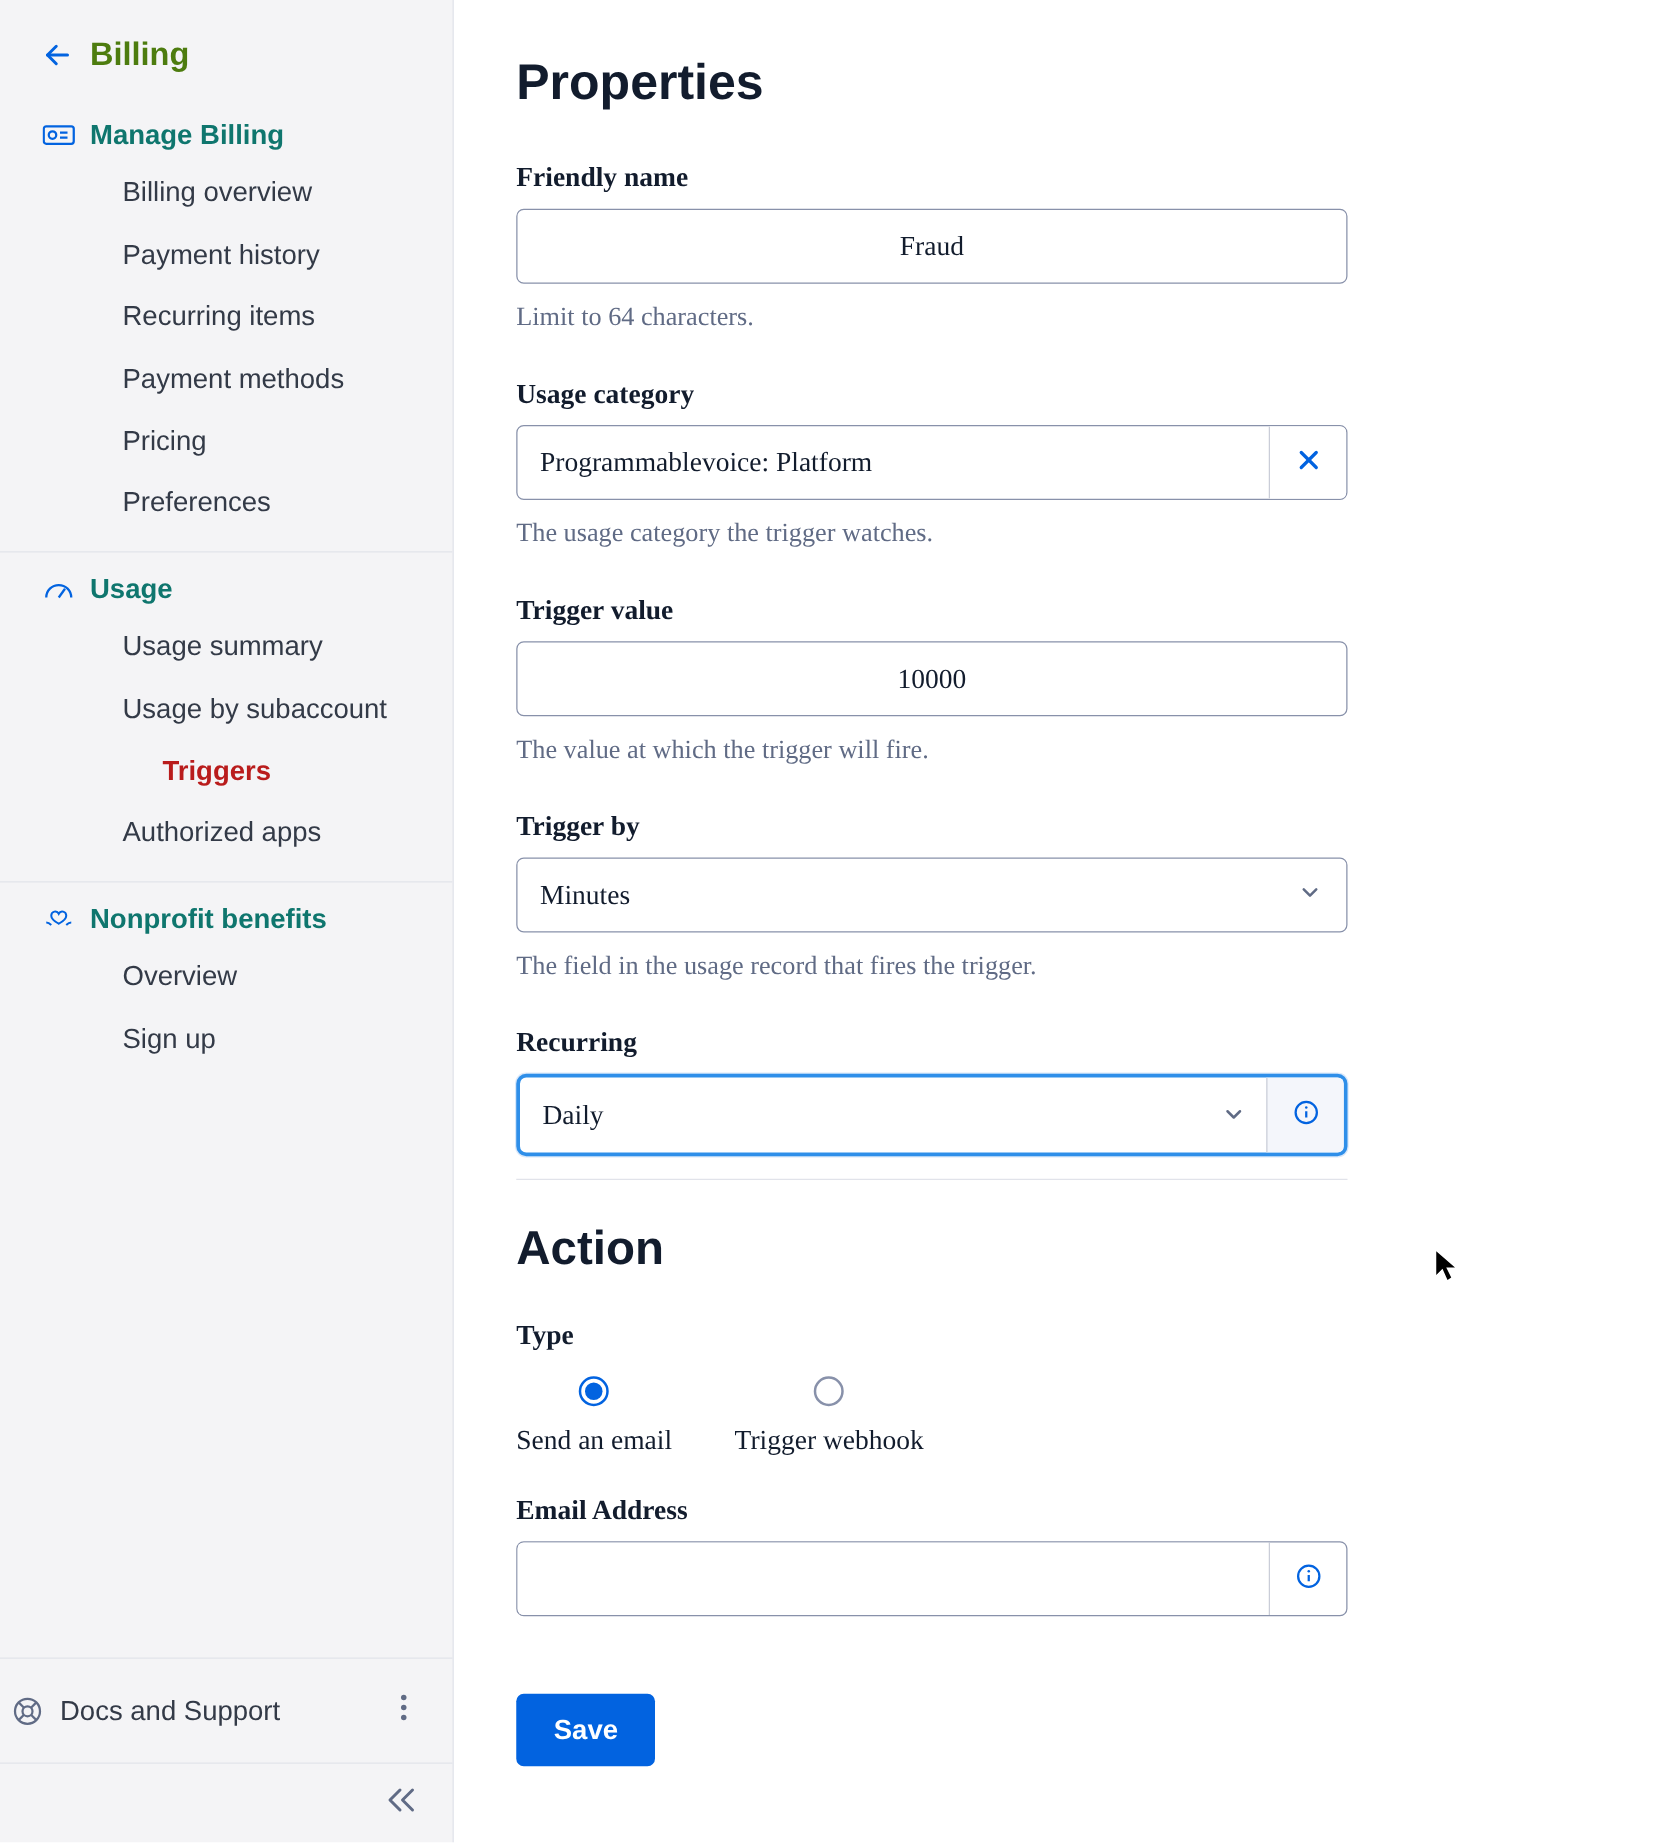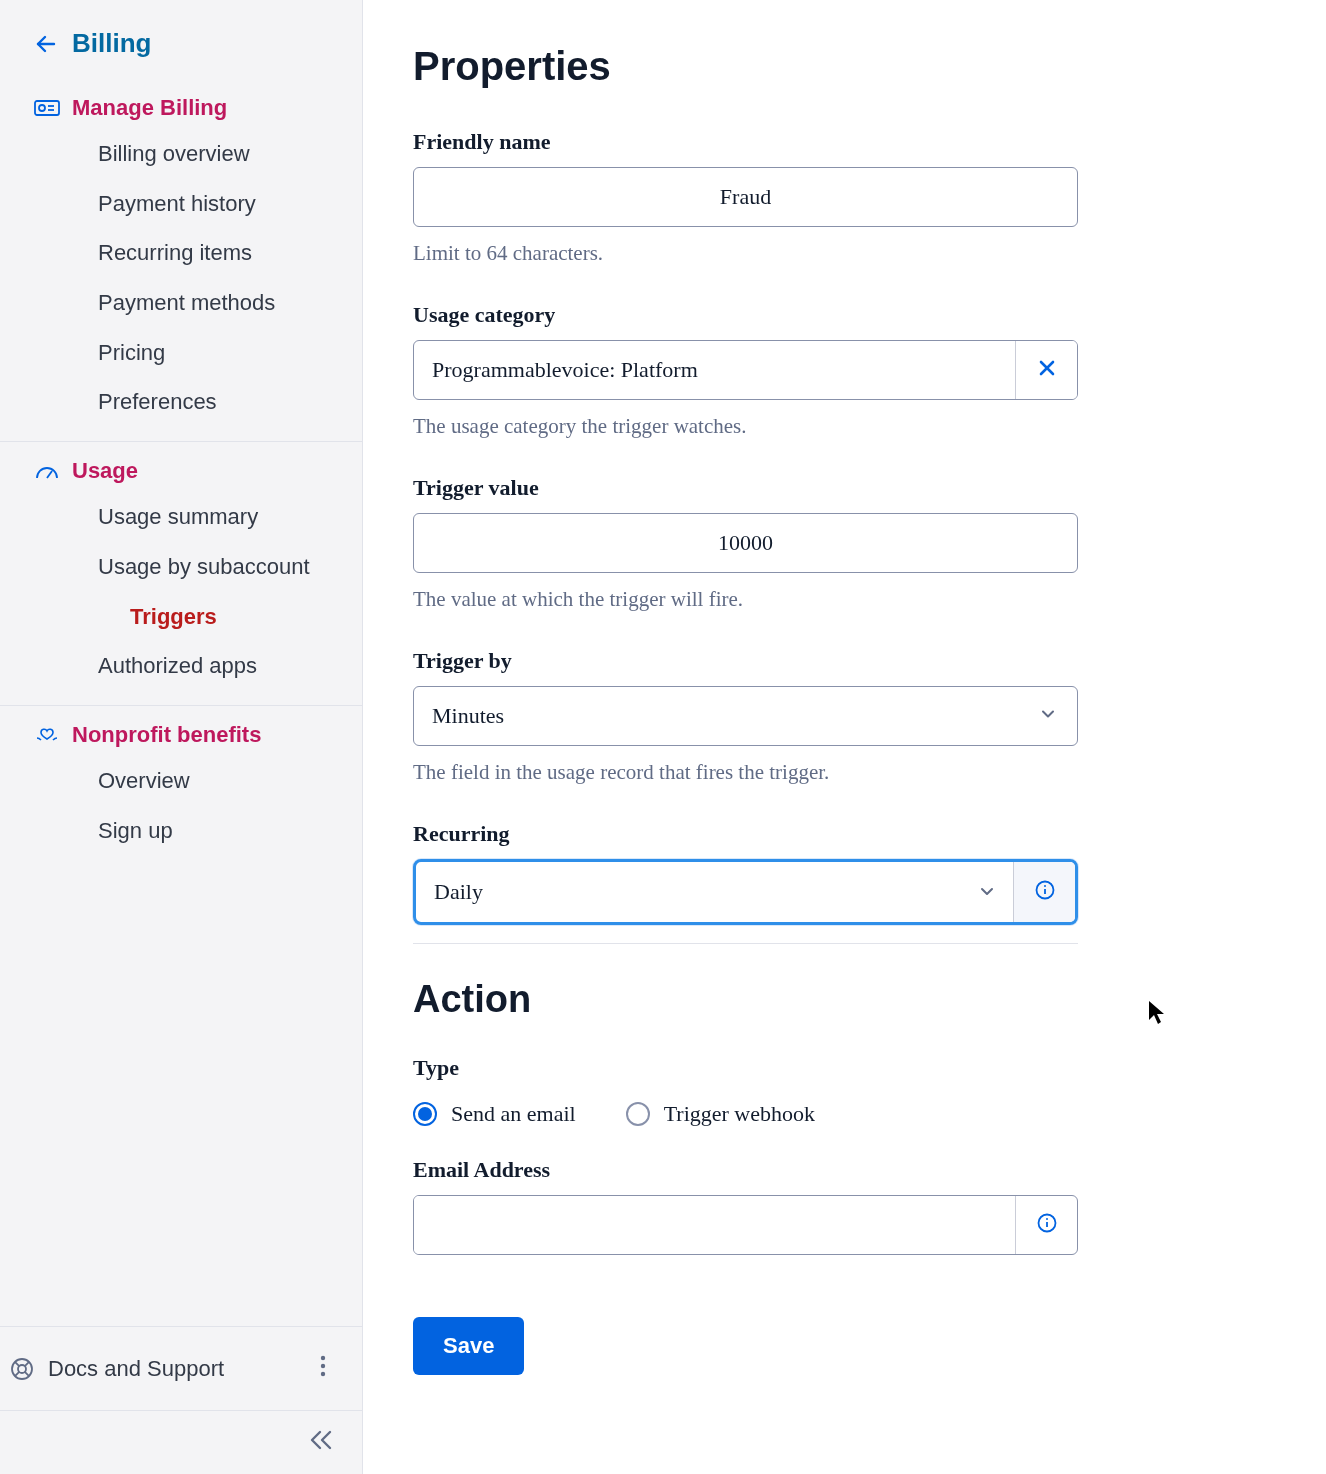--- a/index.html
+++ b/index.html
@@ -27,7 +27,7 @@
     padding: 28px 30px 20px 34px;
   }
   .back-arrow { color:#0263e0; margin-right: 14px; display:flex; }
-  .back-title { font-size: 26px; font-weight: 700; color:#0369a1; }
+  .back-title { font-size: 26px; font-weight: 700; color:#4d7c0f; }
   .section { padding: 4px 0 14px 0; border-bottom: 1px solid #e1e3ea; }
   .section:last-of-type{ border-bottom:none;}
   .section-hdr {

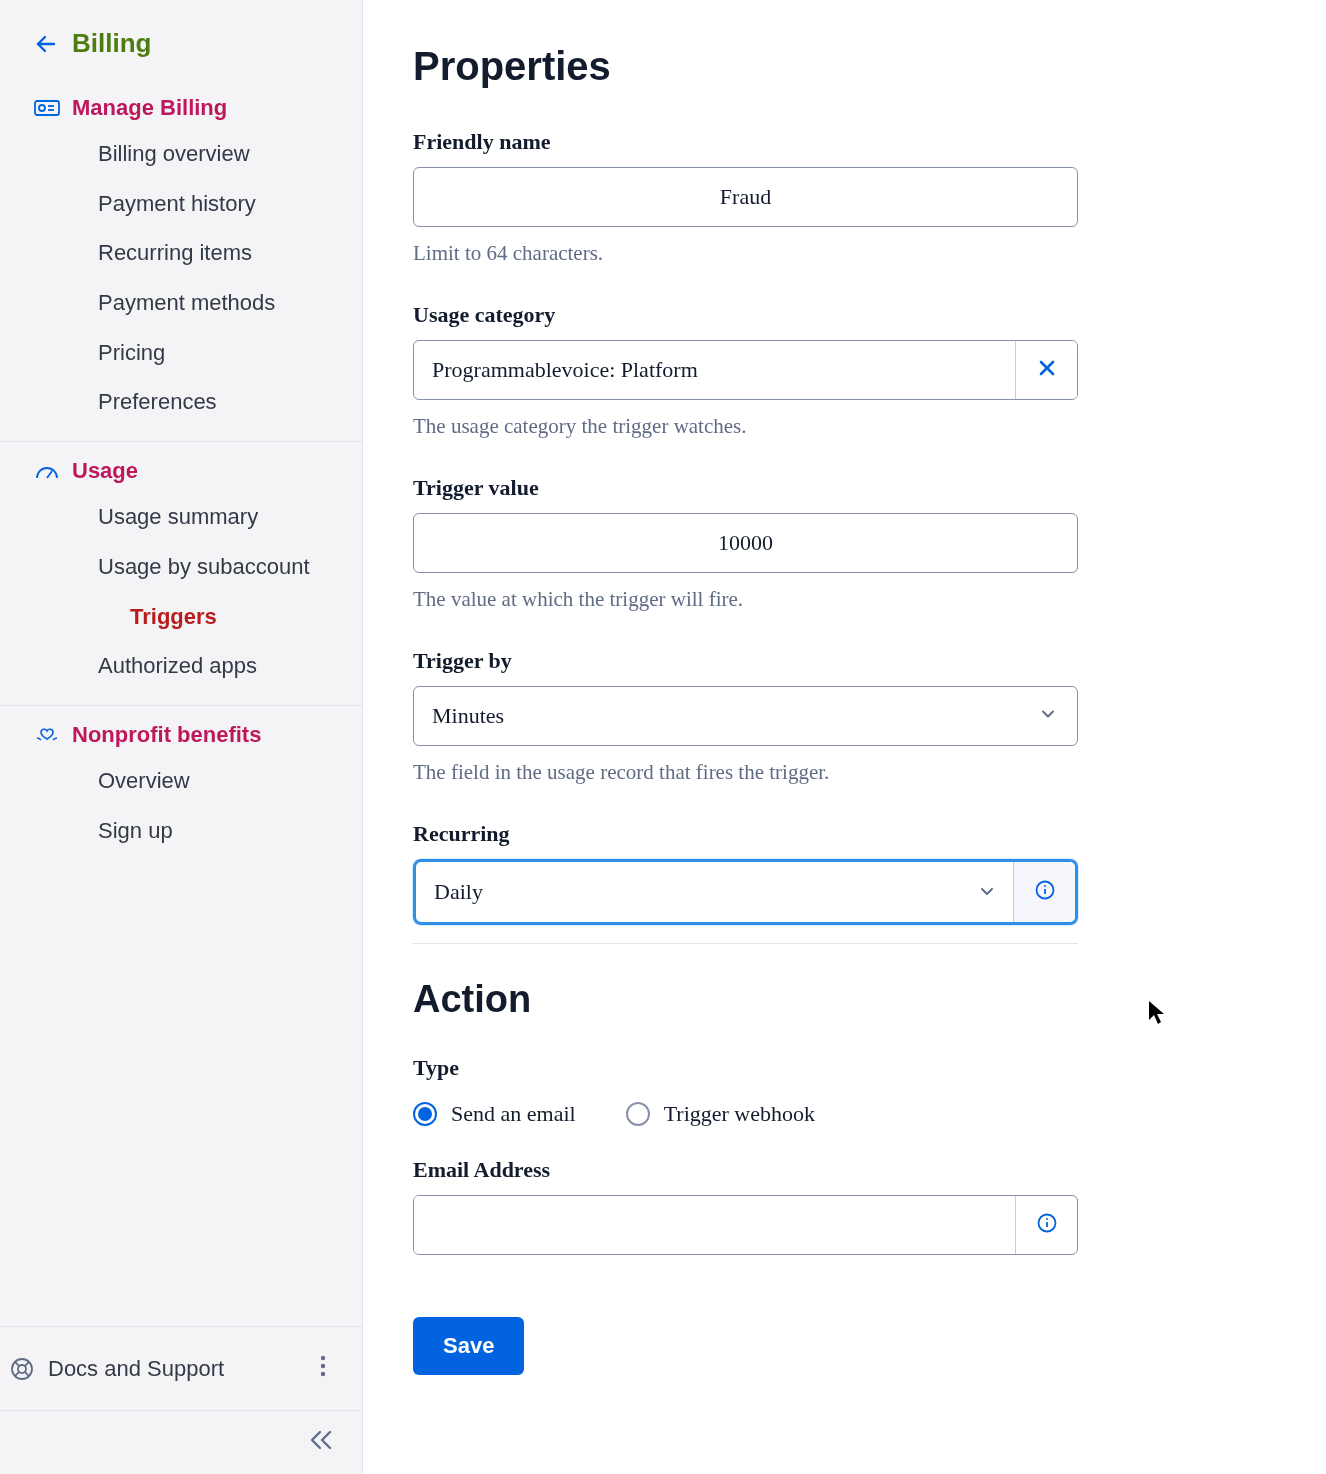--- a/index.html
+++ b/index.html
@@ -33,7 +33,7 @@
   .section-hdr {
     display:flex; align-items:center;
     padding: 12px 30px 8px 34px;
-    font-weight:700; font-size:22px; color:#be185d;
+    font-weight:700; font-size:22px; color:#0f766e;
     gap:12px;
   }
   .section-hdr .ico { color:#0263e0; display:flex; width:26px; }

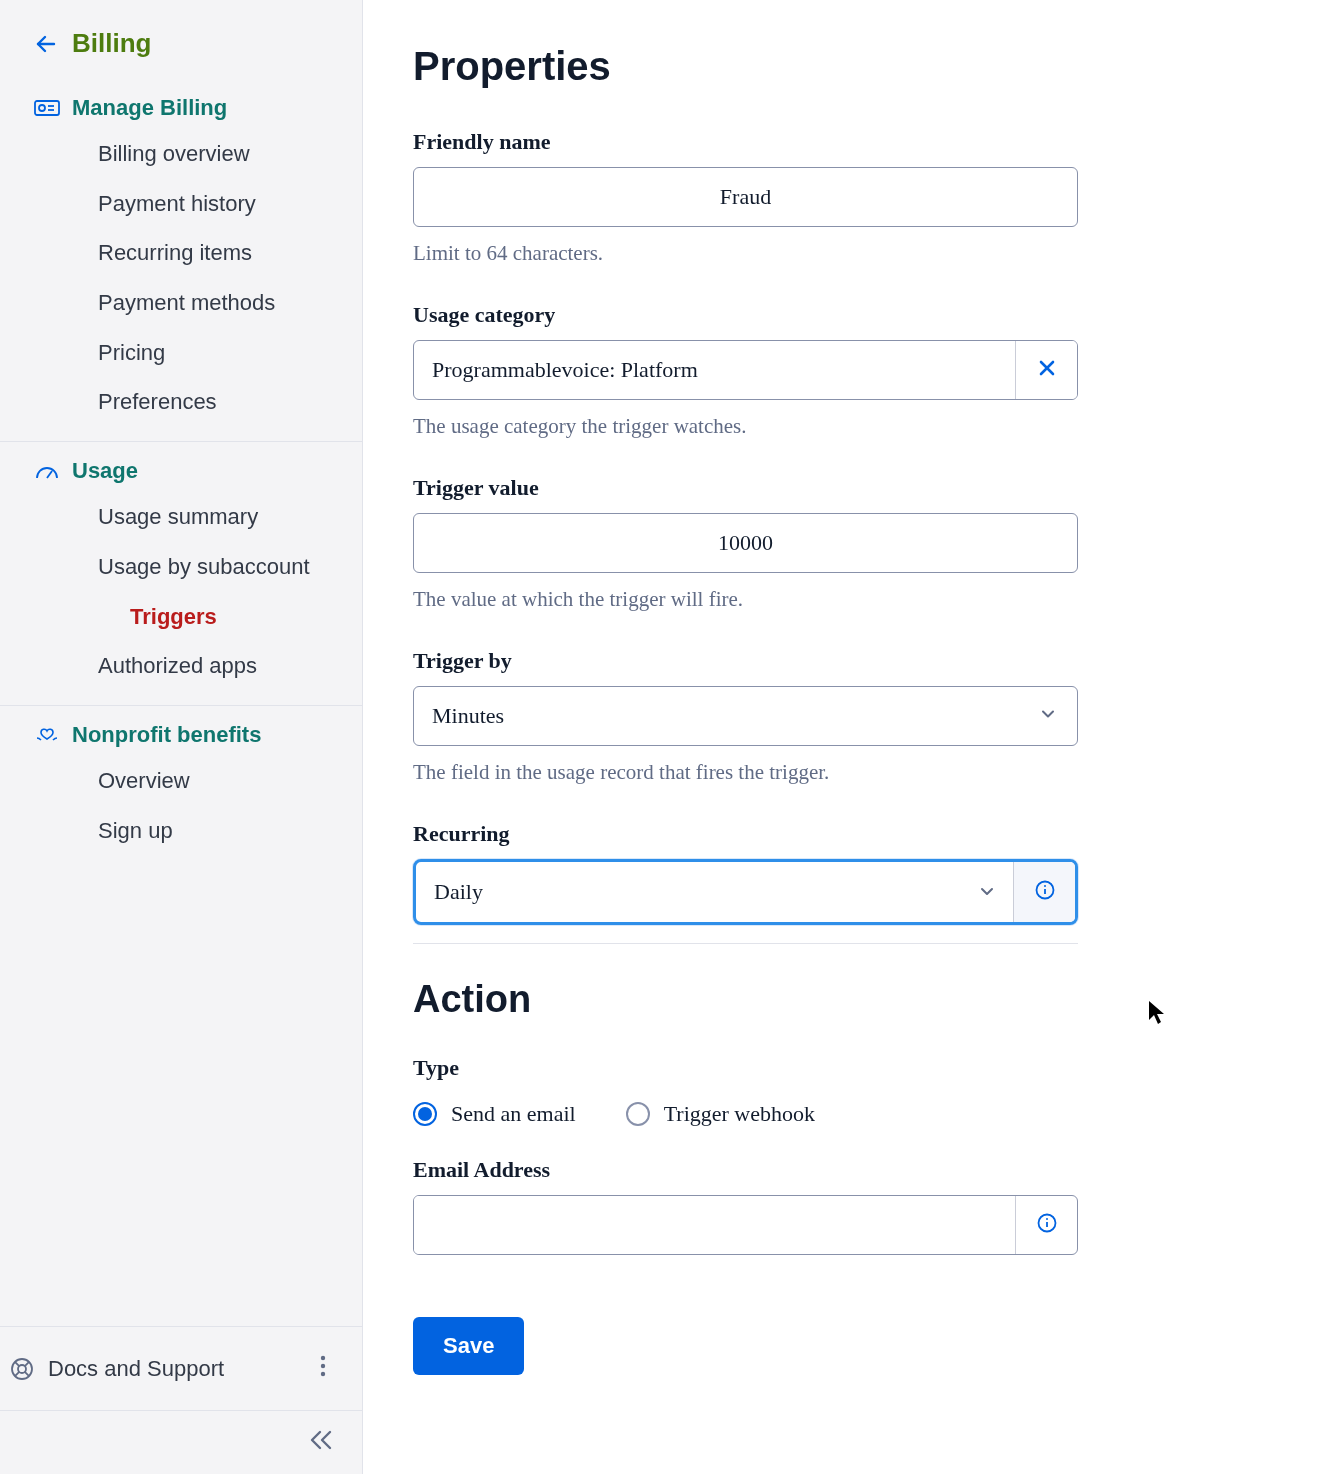--- a/index.html
+++ b/index.html
@@ -110,7 +110,7 @@
   }
   hr.sep{ border:none; border-top:1px solid #e1e3ea; margin: 18px 0 0 0; max-width:665px;}
   .radio-row{ display:flex; gap:50px; align-items:center;}
-  .radio-item{ display:flex; align-items:center; gap:14px; font-size:22px; cursor:pointer;}
+  .radio-item{ display:flex; align-items:center; gap:14px; font-size:22px; cursor:pointer;flex-direction:column;}
   .radio-outer{
     width:24px; height:24px; border-radius:50%;
     border:2px solid #8891aa; display:flex; align-items:center; justify-content:center;

